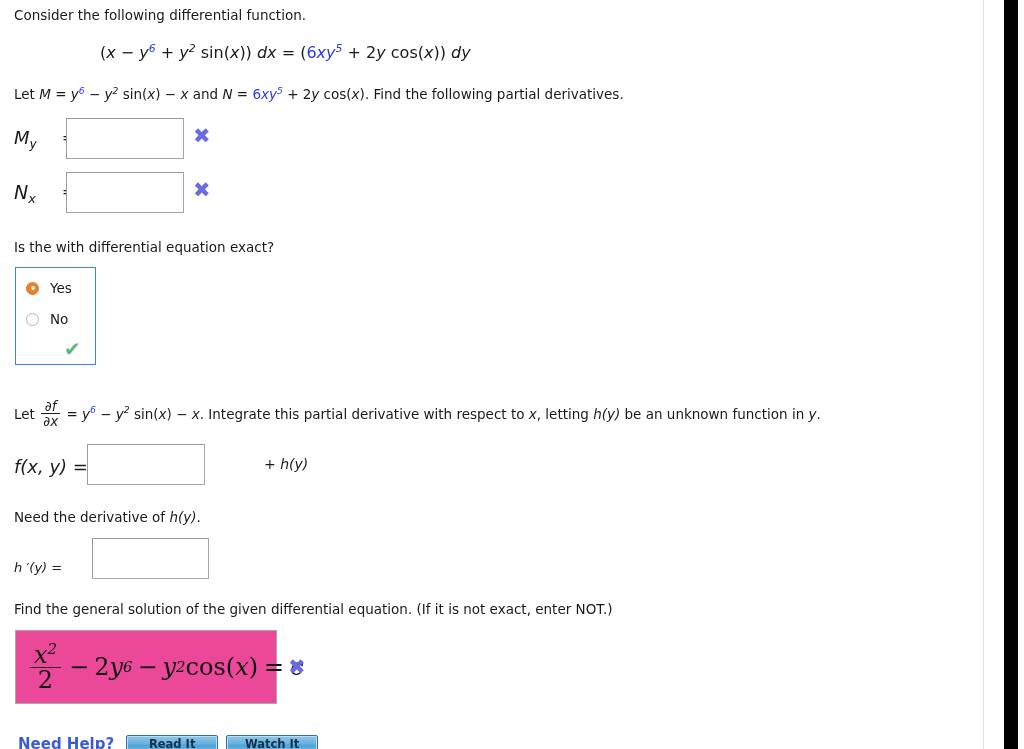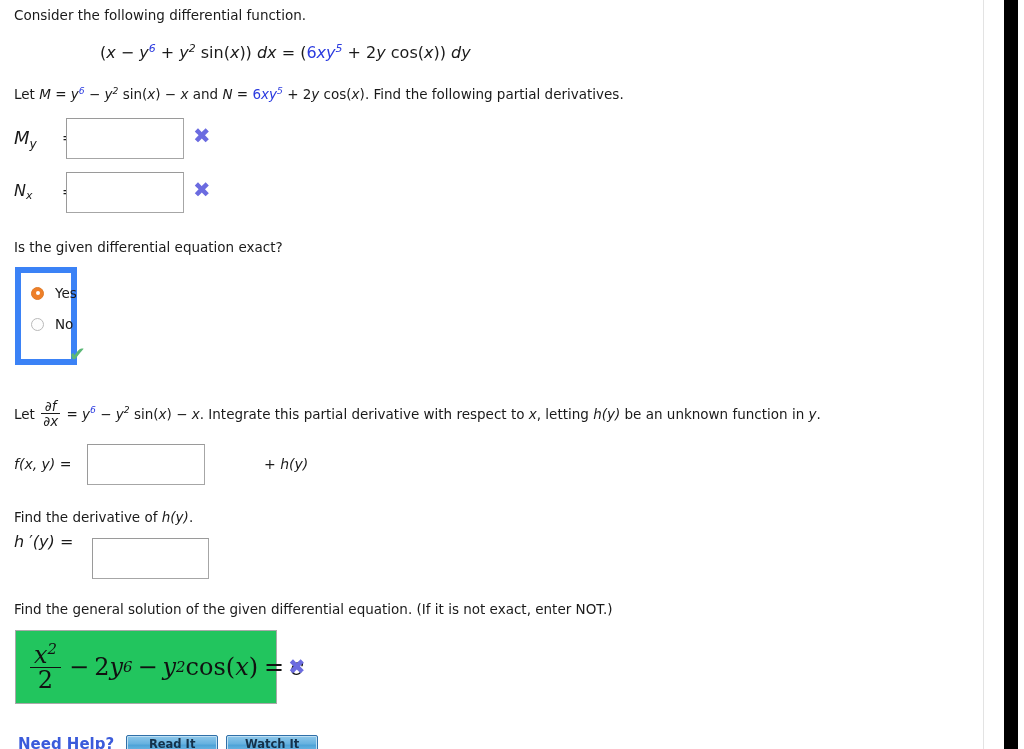--- a/index.html
+++ b/index.html
@@ -260,7 +260,7 @@
     <input class="answer-box" type="text" style="left: 52px; top: 118px; width: 118px; height: 41px; padding: 0px 6px; font-size: 14px; font-family: &quot;Liberation Sans&quot;, sans-serif;" value="">
     <div class="mark-x" style="left:179px; top:126px;">✖</div>
 
-    <div class="row" style="left:0px; top:181px; font-size:16px;">
+    <div class="row" style="left:0px; top:181px; font-size:19px;">
       <span class="math">N</span><sub class="math">x</sub>
     </div>
     <div class="row prose" style="left:48px; top:183px; font-size:14.5px;">=</div>

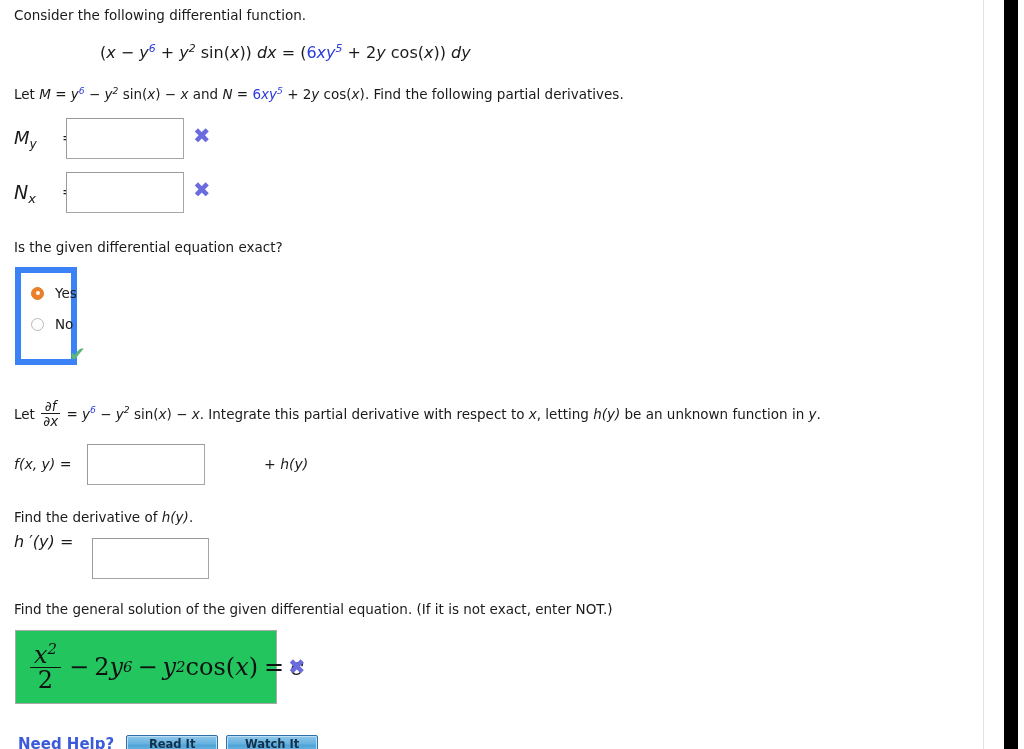--- a/index.html
+++ b/index.html
@@ -267,7 +267,7 @@
     <input class="answer-box" type="text" style="left: 52px; top: 172px; width: 118px; height: 41px; padding: 0px 6px; font-size: 14px; font-family: &quot;Liberation Sans&quot;, sans-serif;" value="">
     <div class="mark-x" style="left:179px; top:180px;">✖</div>
 
-    <div class="row prose" style="left:0px; top:239px;">Is the given differential equation exact?</div>
+    <div class="row prose" style="left:0px; top:239px;">Is the with differential equation exact?</div>
 
   </div>
 

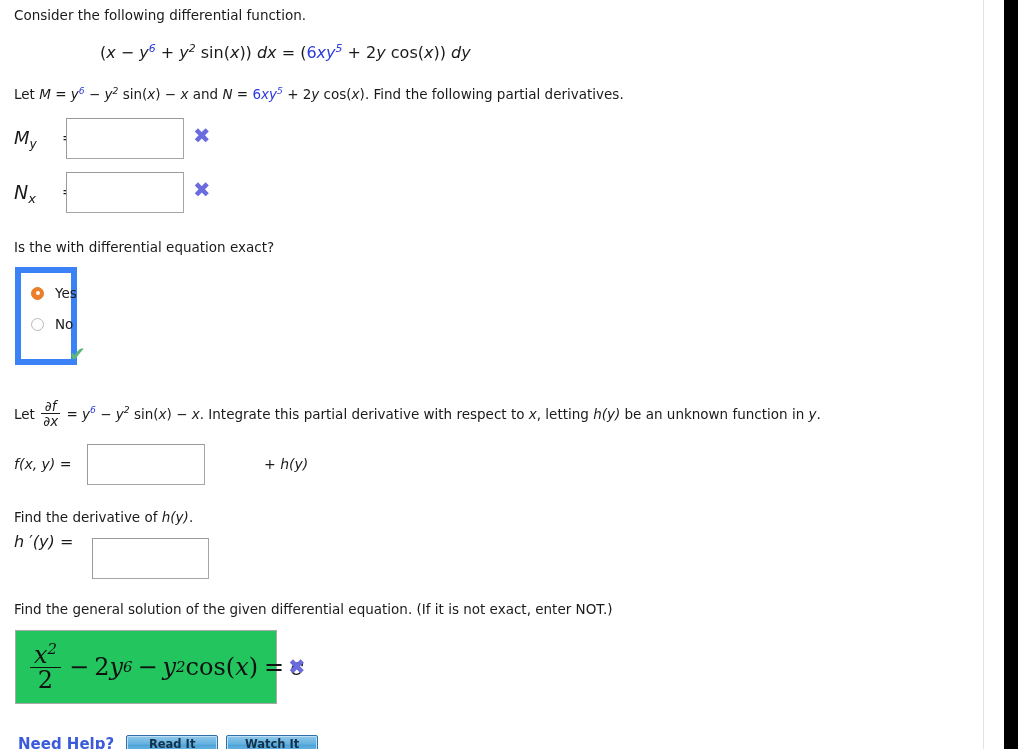--- a/index.html
+++ b/index.html
@@ -104,10 +104,10 @@
     position: absolute;
     left: 15px;
     top: 267px;
-    width: 62px;
+    width: 81px;
     height: 98px;
     box-sizing: border-box;
-    border: 6px solid #3b82f6;
+    border: 1px solid #3b82f6;
     background: #ffffff;
   }
   .radio-row {

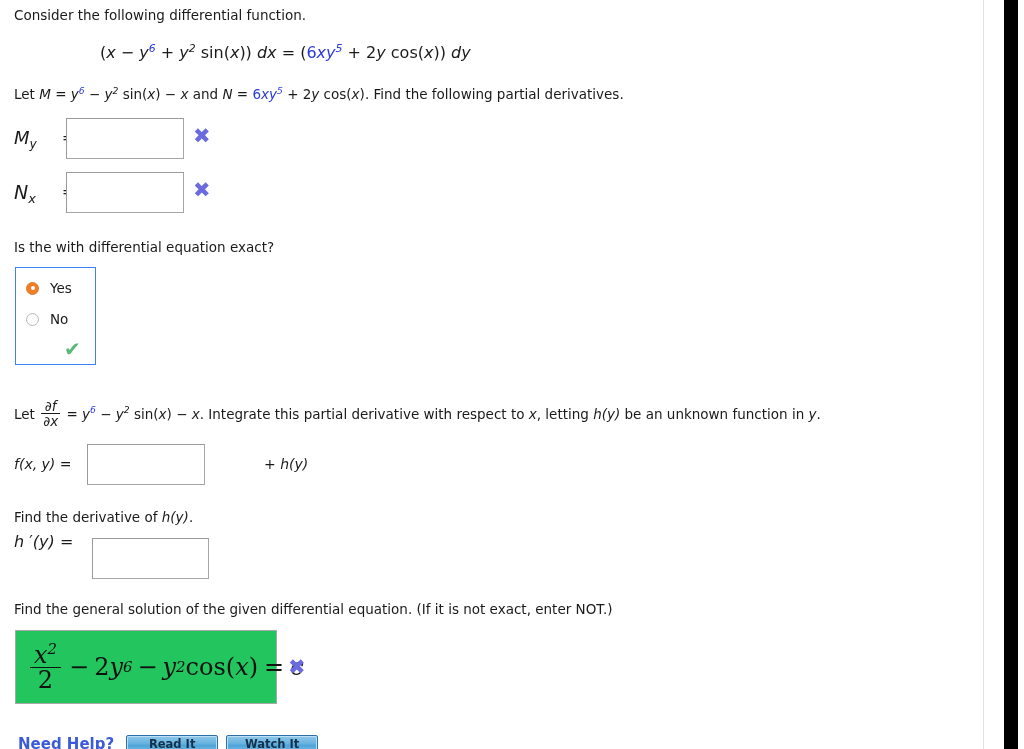--- a/index.html
+++ b/index.html
@@ -292,7 +292,7 @@
       </span><span class="up"> = </span><span class="math">y</span><sup class="math blue">6</sup><span class="up"> − </span><span class="math">y</span><sup class="math">2</sup><span class="up"> sin(</span><span class="math">x</span><span class="up">) − </span><span class="math">x</span><span class="up">. Integrate this partial derivative with respect to </span><span class="math">x</span><span class="up">, letting </span><span class="math">h</span><span class="math">(y)</span><span class="up"> be an unknown function in </span><span class="math">y</span><span class="up">.</span>
     </div>
 
-    <div class="row" style="left:0px; top:456px; font-size:14px;">
+    <div class="row" style="left:0px; top:456px; font-size:18px;">
       <span class="math">f</span><span class="math">(x, y)</span><span class="up"> =</span>
     </div>
     <input class="answer-box" type="text" style="left: 73px; top: 444px; width: 118px; height: 41px; padding: 0px 6px; font-size: 14px; font-family: &quot;Liberation Sans&quot;, sans-serif;" value="">

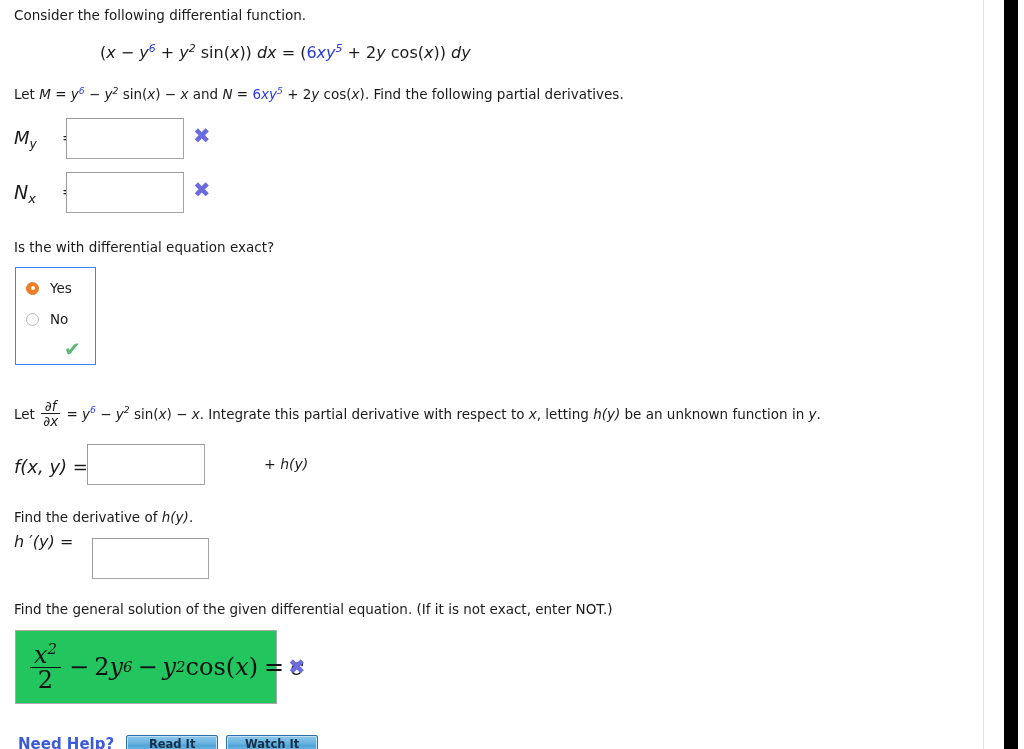--- a/index.html
+++ b/index.html
@@ -301,7 +301,7 @@
     </div>
 
     <div class="row prose" style="left:0px; top:509px;">
-      <span class="up">Find the derivative of </span><span class="math">h</span><span class="math">(y)</span><span class="up">.</span>
+      <span class="up">Need the derivative of </span><span class="math">h</span><span class="math">(y)</span><span class="up">.</span>
     </div>
 
     <div class="row" style="left:0px; top:532px; font-size:16px;">

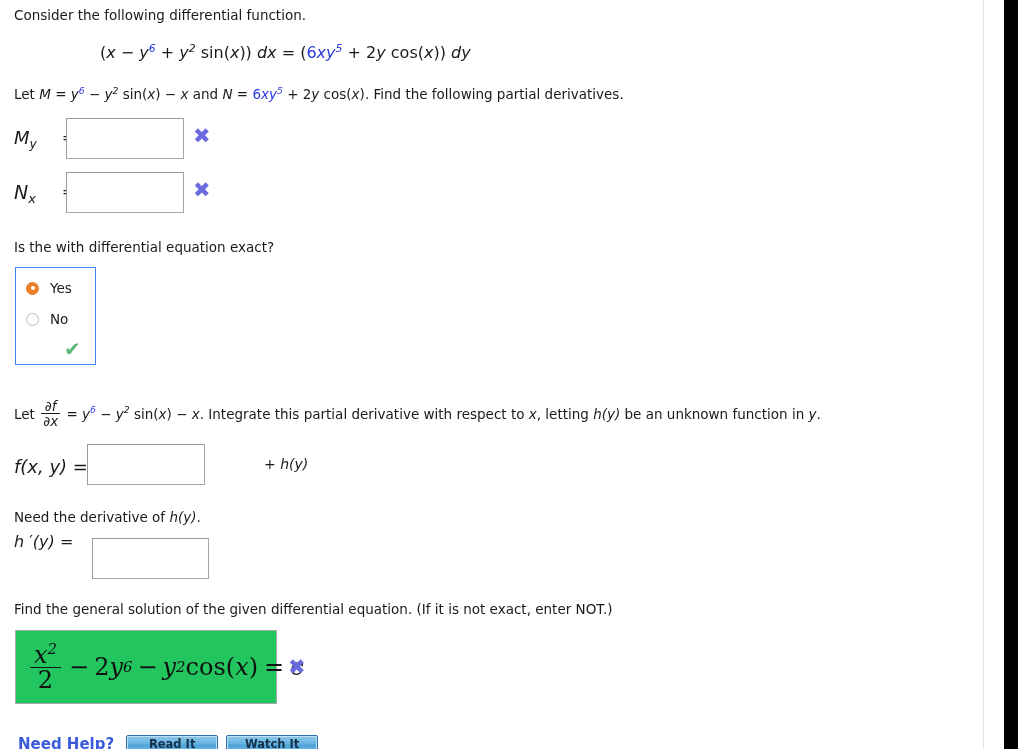--- a/index.html
+++ b/index.html
@@ -304,7 +304,7 @@
       <span class="up">Need the derivative of </span><span class="math">h</span><span class="math">(y)</span><span class="up">.</span>
     </div>
 
-    <div class="row" style="left:0px; top:532px; font-size:16px;">
+    <div class="row" style="left:0px; top:560px; font-size:13px;">
       <span class="math">h</span><span class="up"> ′</span><span class="math">(y)</span><span class="up"> =</span>
     </div>
     <input class="answer-box" type="text" style="left: 78px; top: 538px; width: 117px; height: 41px; padding: 0px 6px; font-size: 14px; font-family: &quot;Liberation Sans&quot;, sans-serif;" value="">

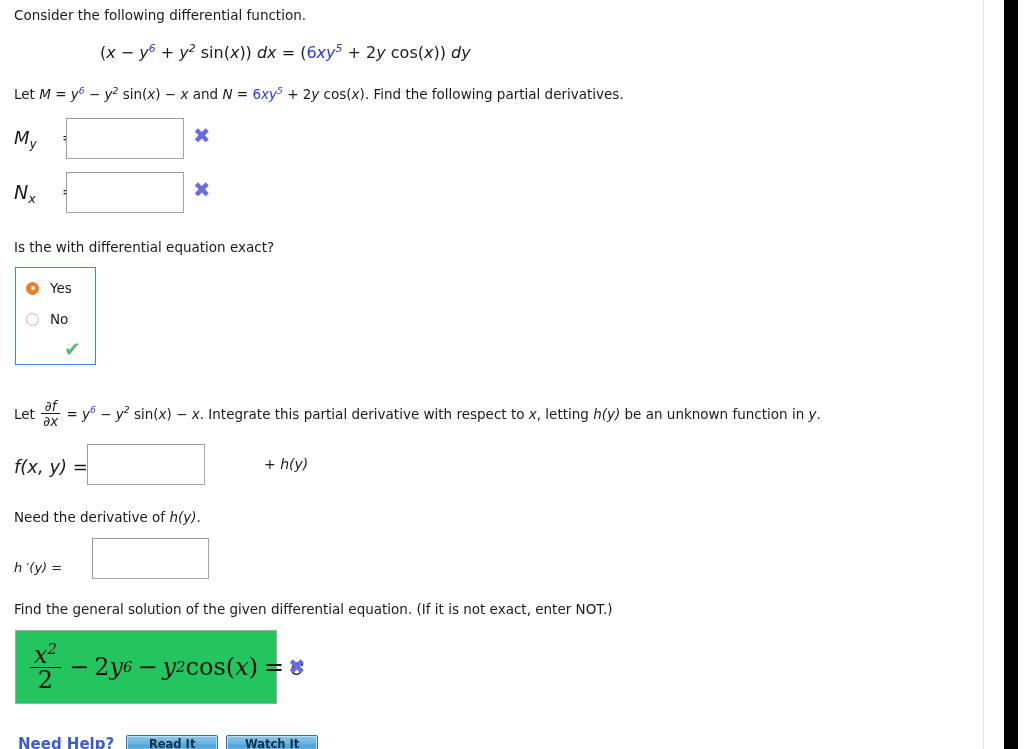--- a/index.html
+++ b/index.html
@@ -170,7 +170,7 @@
     height: 74px;
     box-sizing: border-box;
     border: 1px solid #a9a9a9;
-    background: #22c55e;
+    background: #ec4899;
   }
   #final-answer-math {
     position: absolute;

